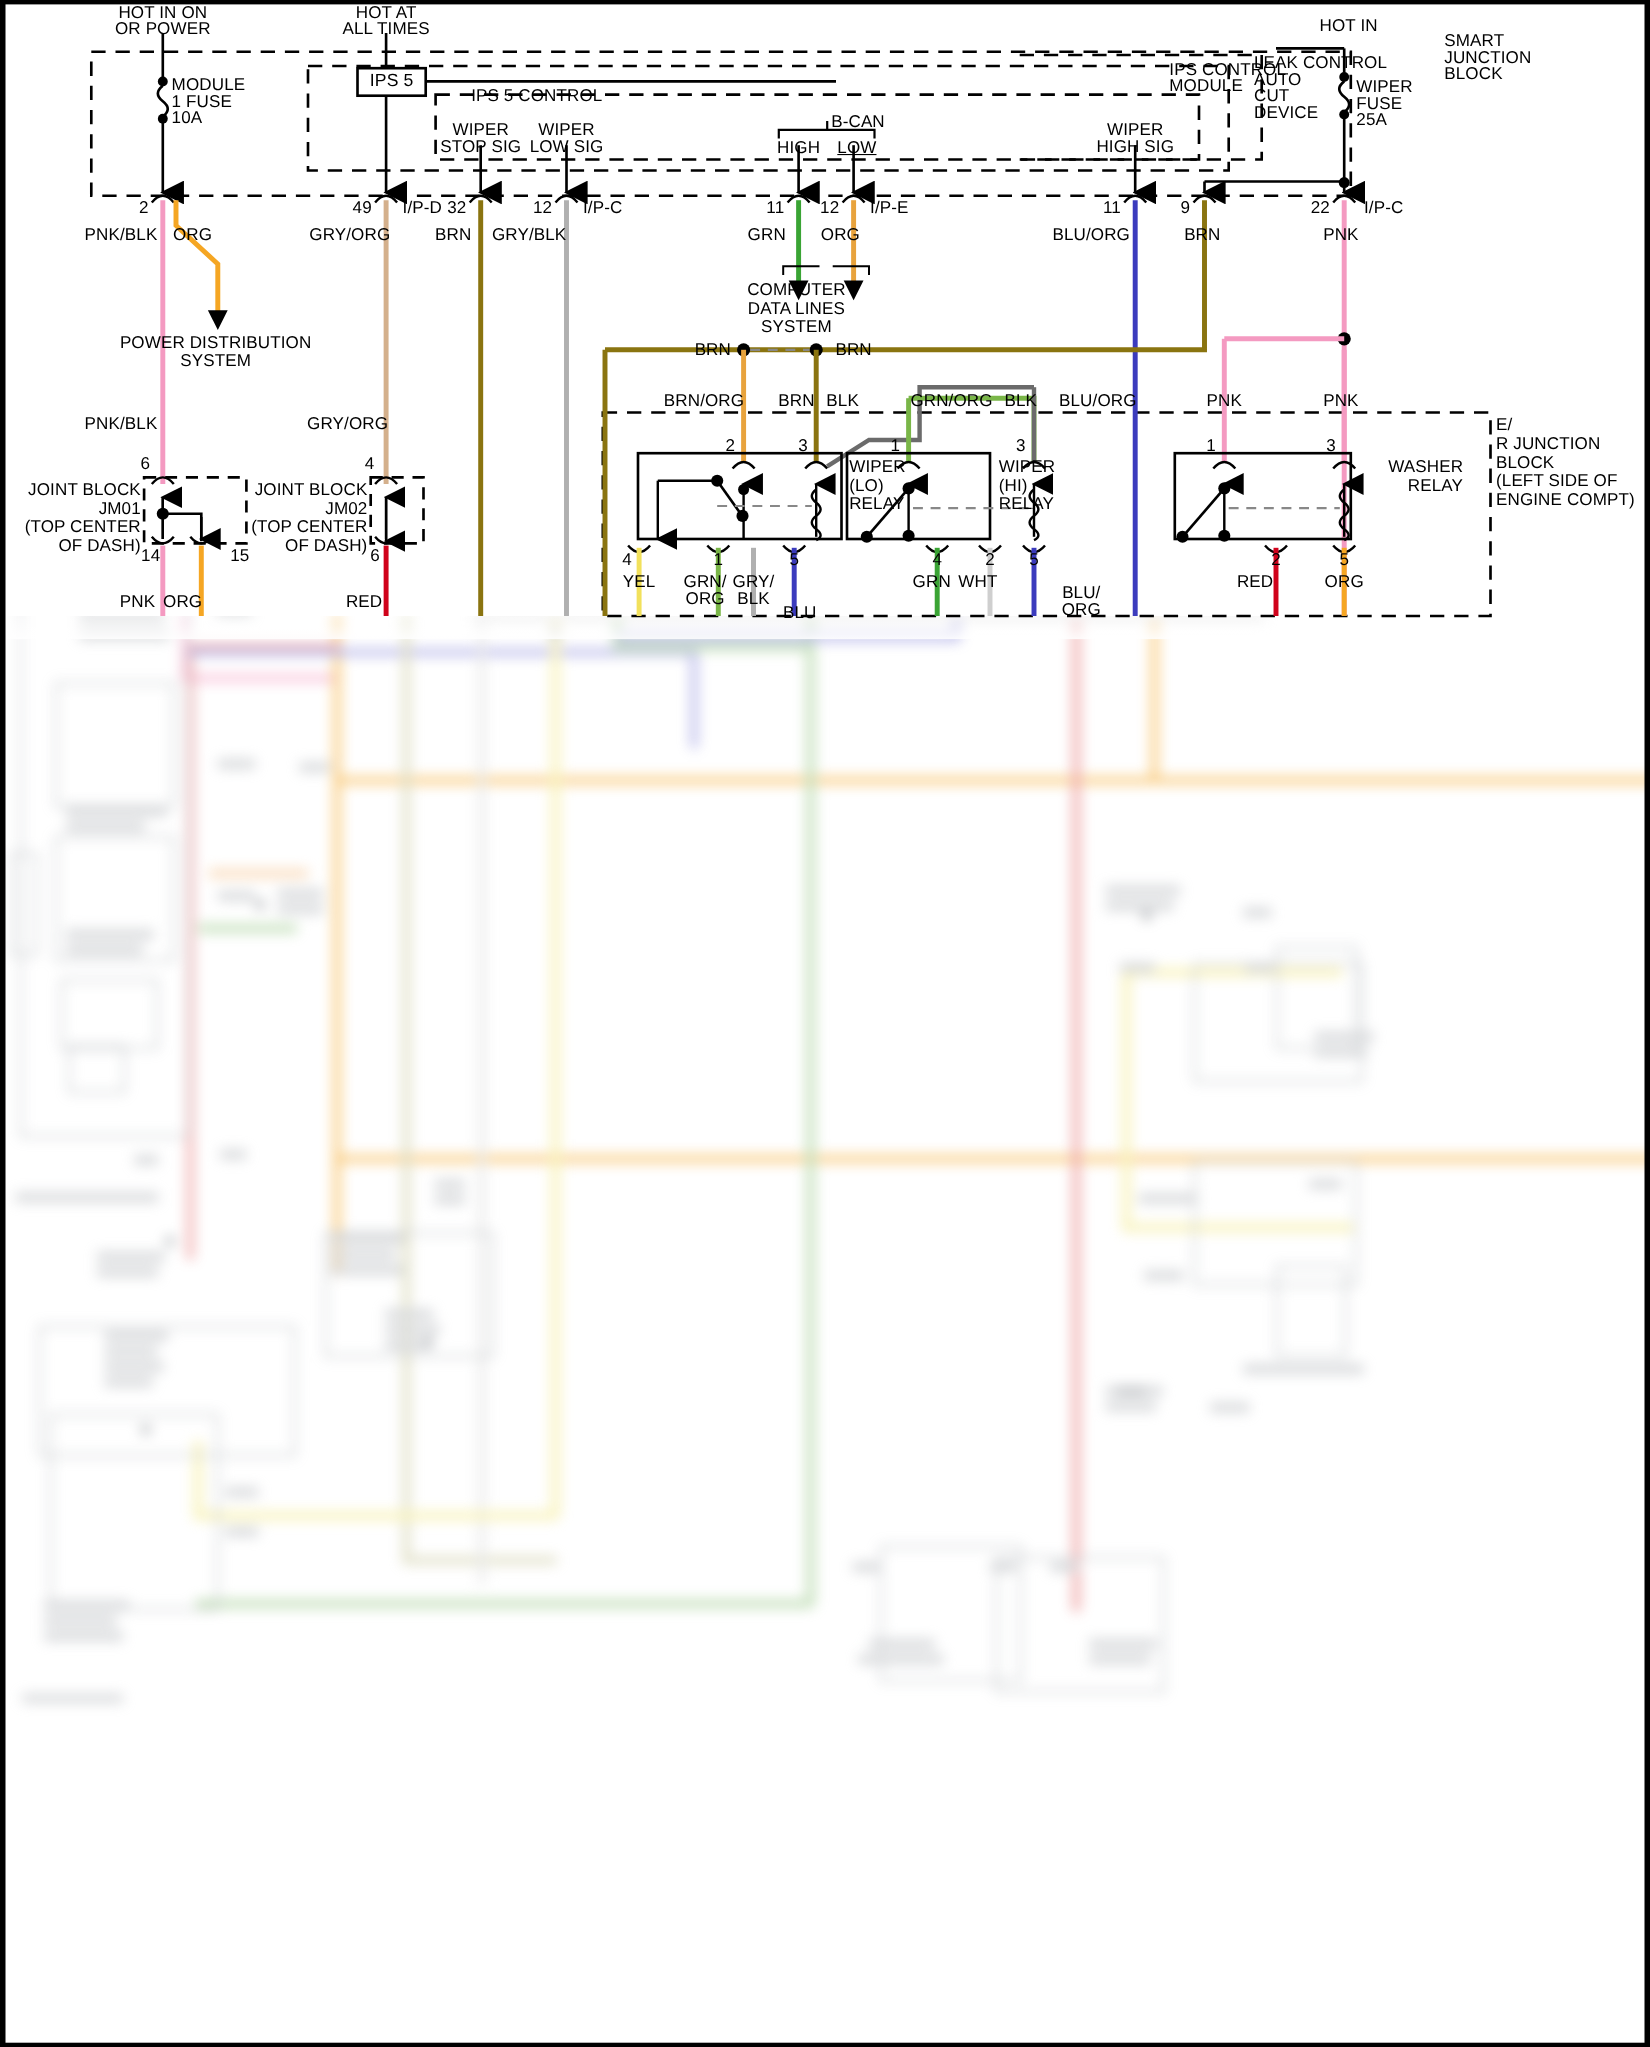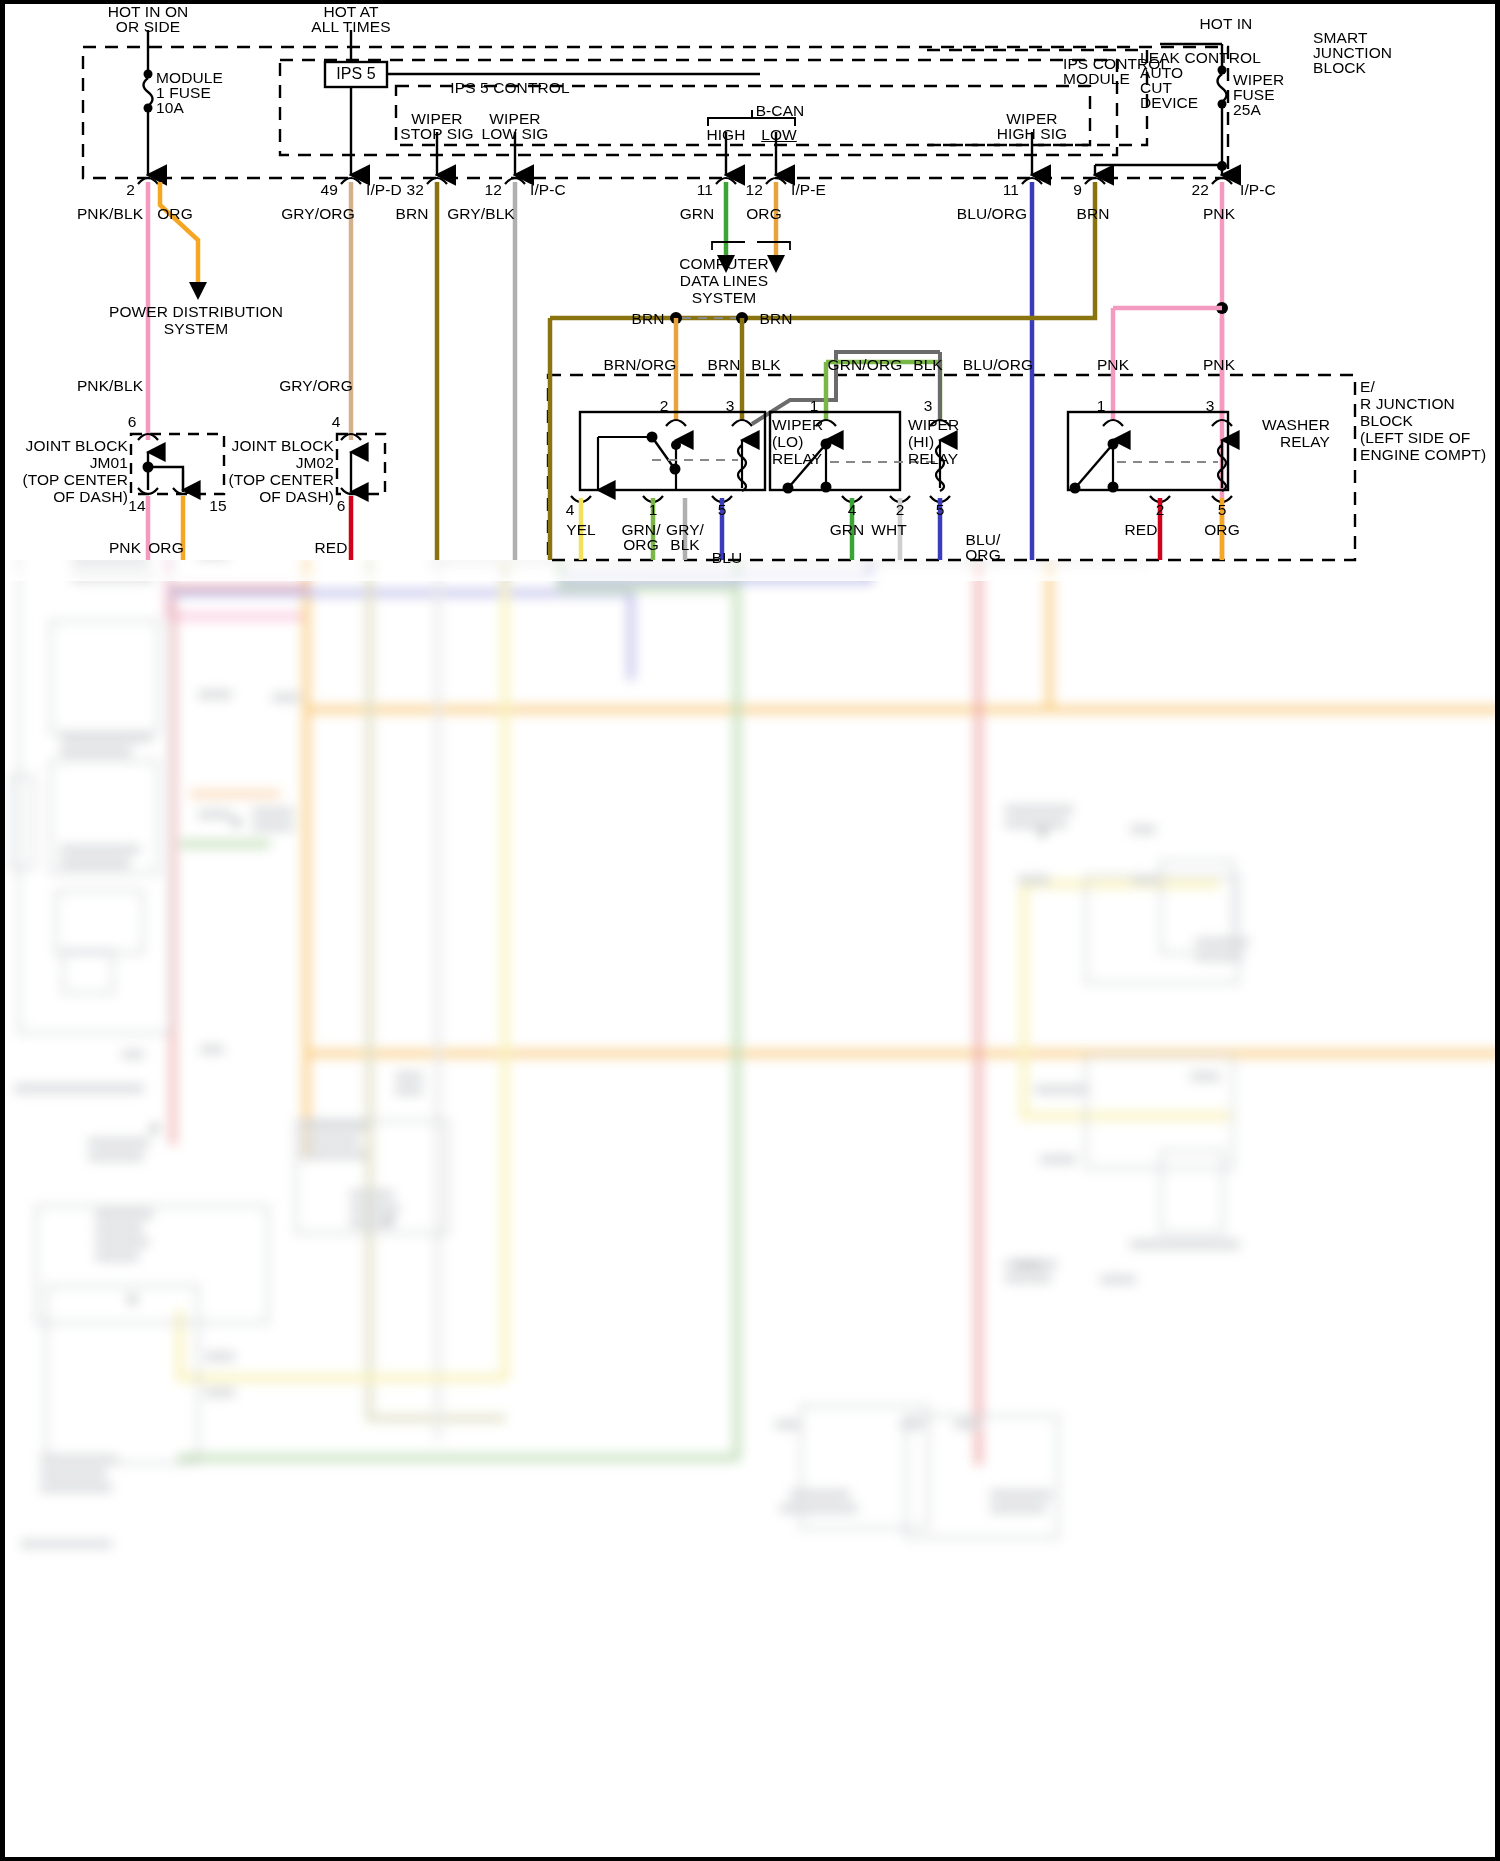--- a/index.html
+++ b/index.html
@@ -368,7 +368,7 @@
   <div class="frame-bottom"></div>
 
   <div class="lbl c" style="left:148px;top:4px;">HOT IN ON
-OR SIDE</div>
+OR POWER</div>
   <div class="lbl c" style="left:351px;top:4px;">HOT AT
 ALL TIMES</div>
   <div class="lbl c" style="left:1226px;top:16px;">HOT IN</div>

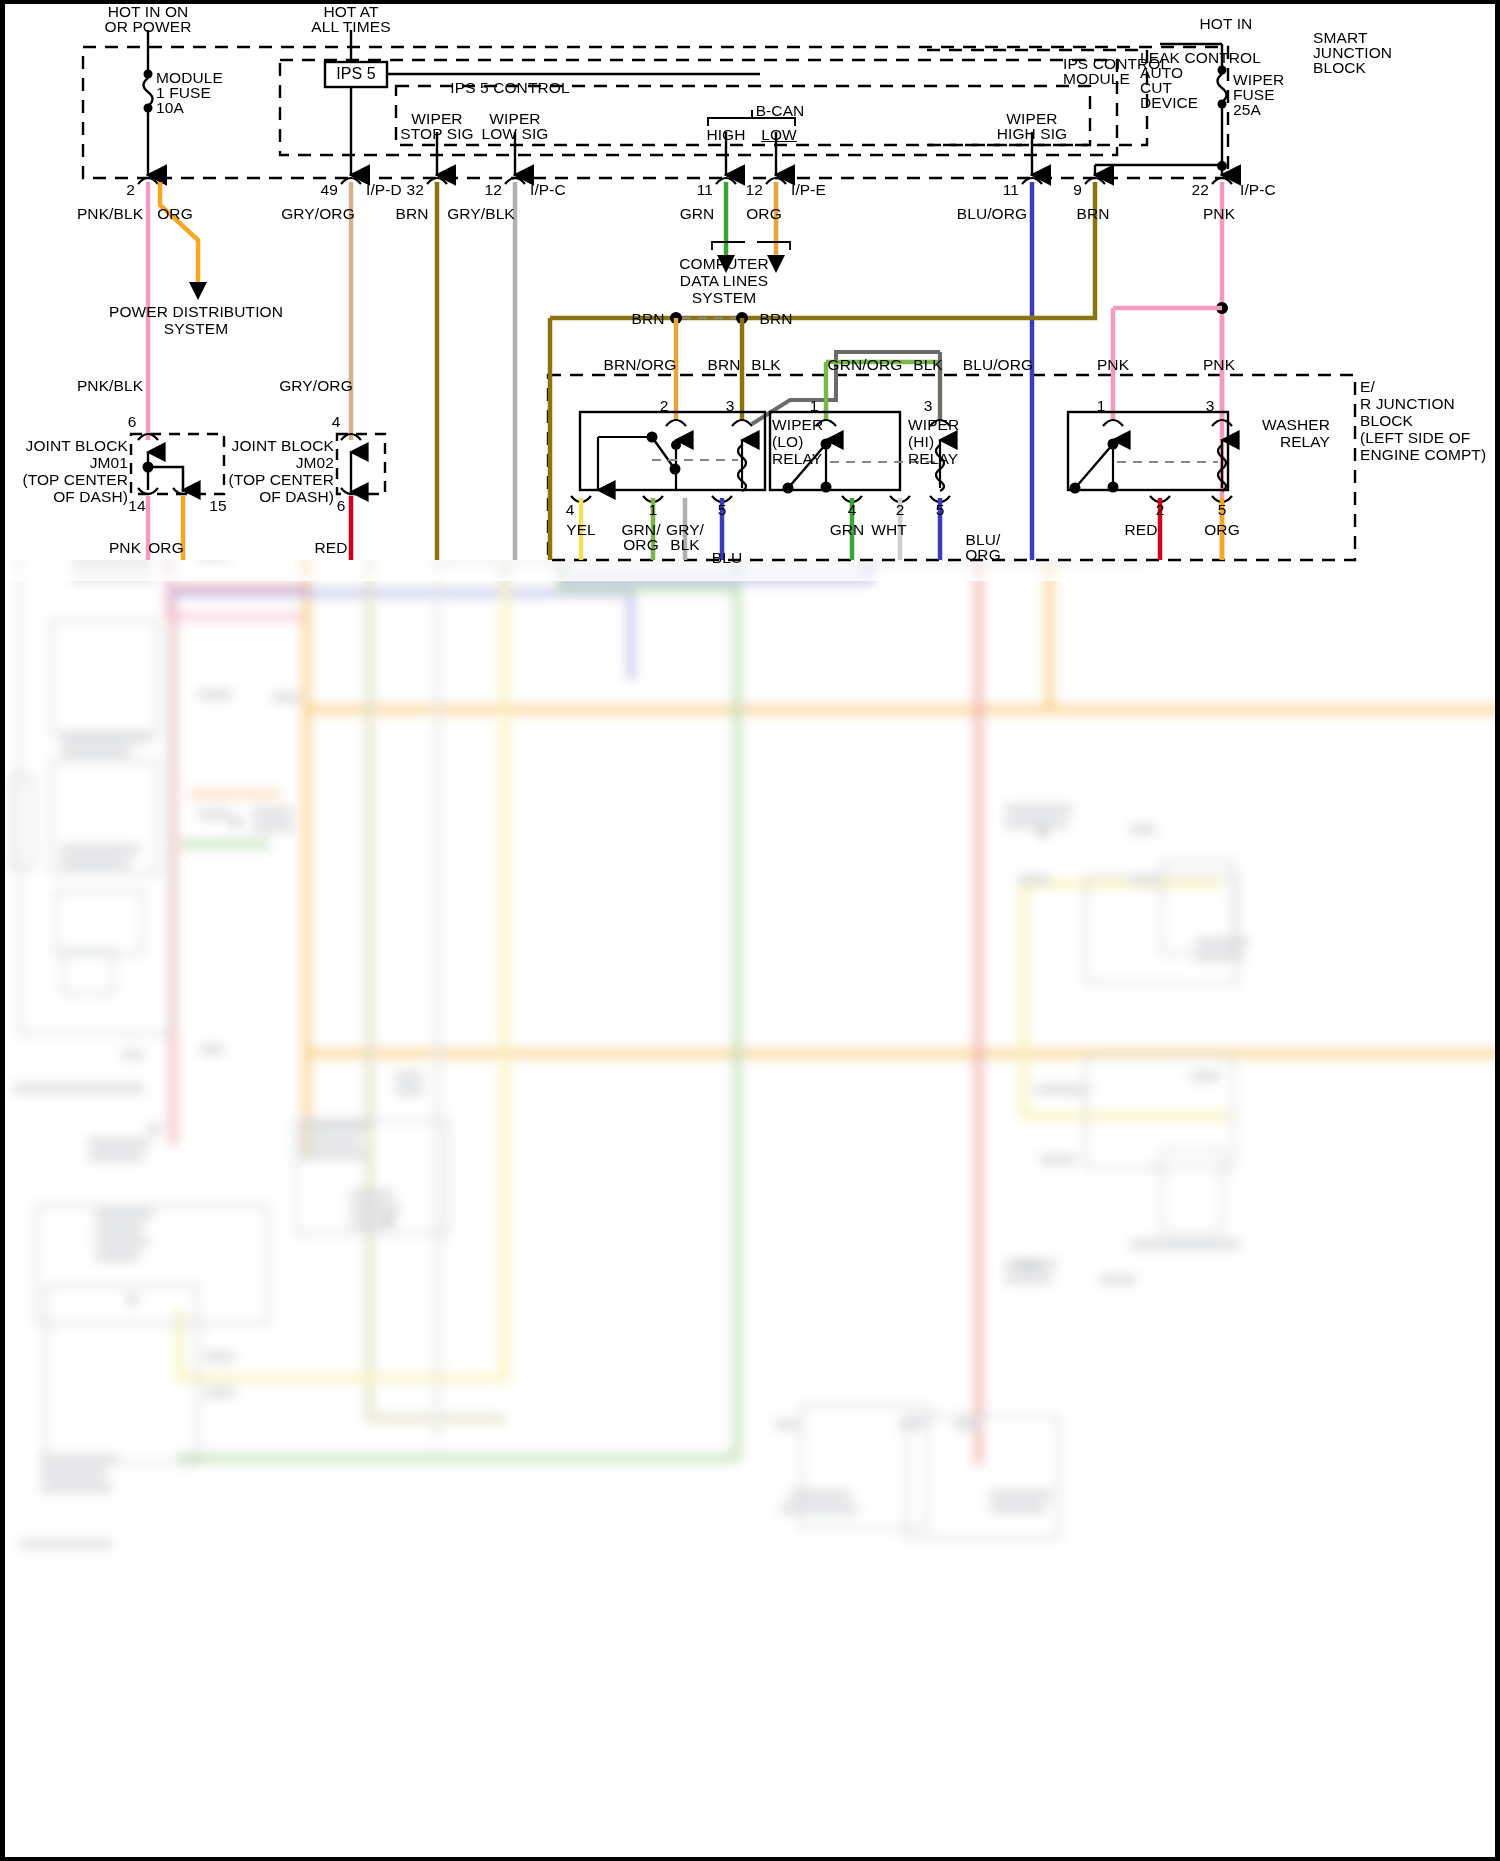--- a/index.html
+++ b/index.html
@@ -391,7 +391,7 @@
 25A</div>
 
   <div class="lbl c" style="left:356px;top:66px;font-size:16px;">IPS 5</div>
-  <div class="lbl c" style="left:510px;top:80px;">IPS 5 CONTROL</div>
+  <div class="lbl c" style="left:488px;top:80px;">IPS 5 CONTROL</div>
 
   <div class="lbl c" style="left:437px;top:111px;">WIPER
 STOP SIG</div>

